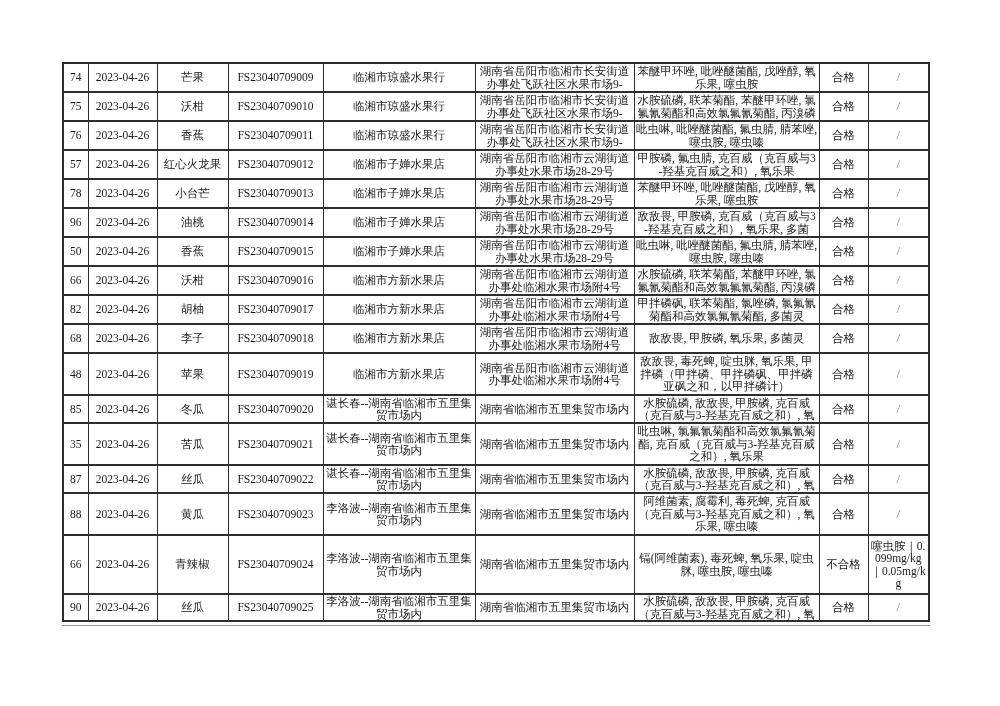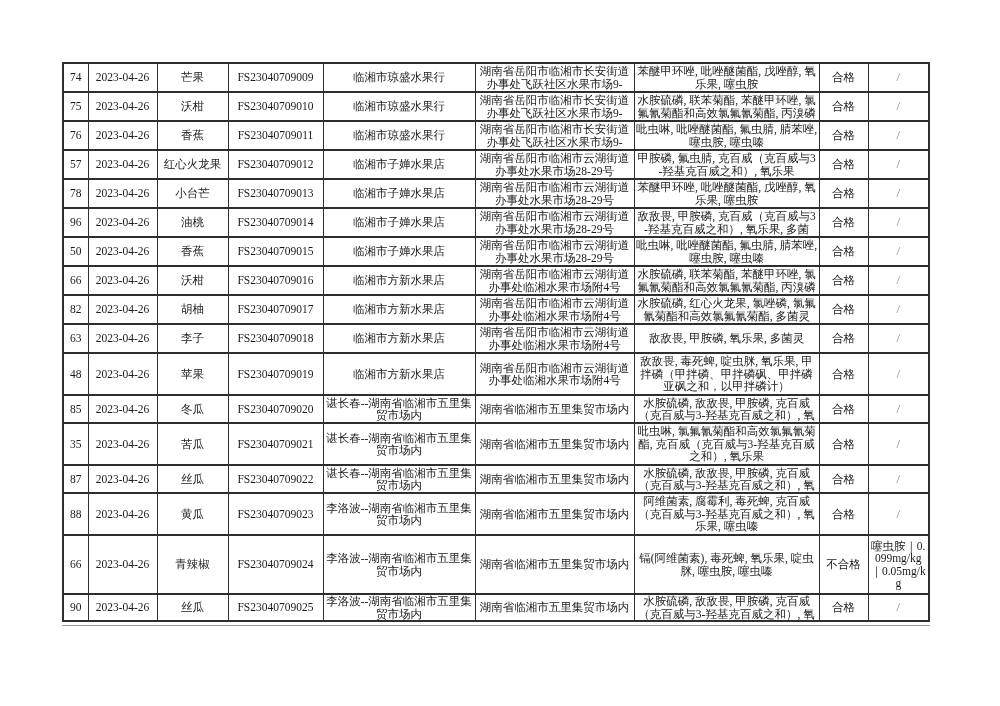--- a/index.html
+++ b/index.html
@@ -327,7 +327,7 @@
               <div class="cw">湖南省岳阳市临湘市云湖街道办事处临湘水果市场附4号</div>
             </td>
     <td class="c-tests">
-              <div class="cw">水胺硫磷, 红心火龙果, 氯唑磷, 氯氟氰菊酯和高效氯氟氰菊酯, 多菌灵</div>
+              <div class="cw">甲拌磷砜, 联苯菊酯, 氯唑磷, 氯氟氰菊酯和高效氯氟氰菊酯, 多菌灵</div>
             </td>
     <td class="c-result">
               <div class="cw">合格</div>

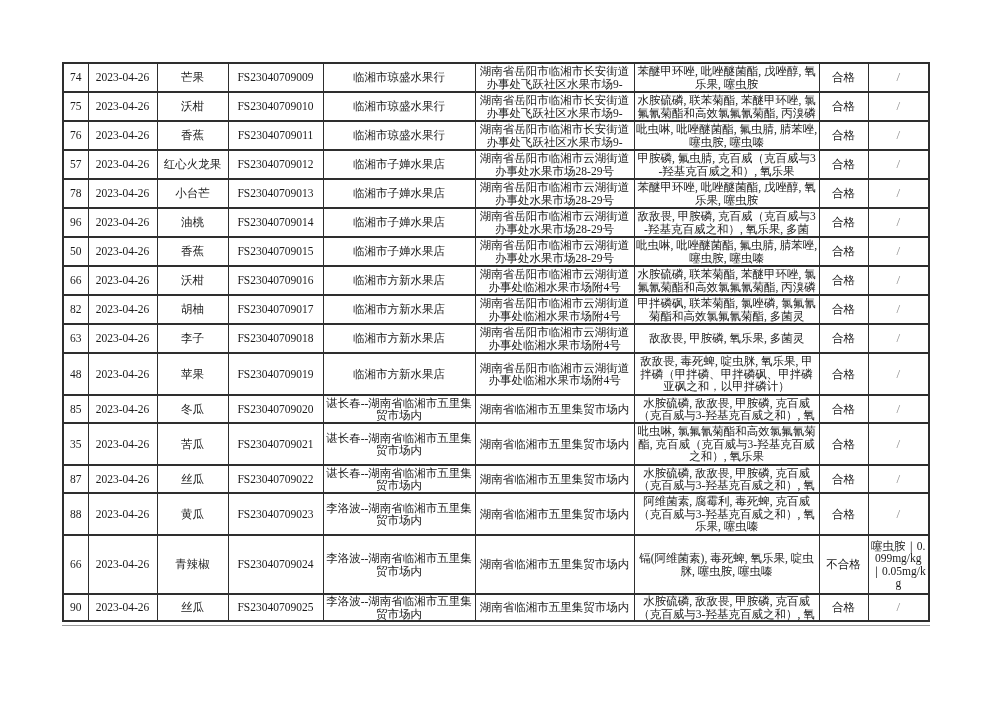--- a/index.html
+++ b/index.html
@@ -338,7 +338,7 @@
   </tr>
           <tr>
     <td class="c-no">
-              <div class="cw">63</div>
+              <div class="cw">68</div>
             </td>
     <td class="c-date">
               <div class="cw">2023-04-26</div>

